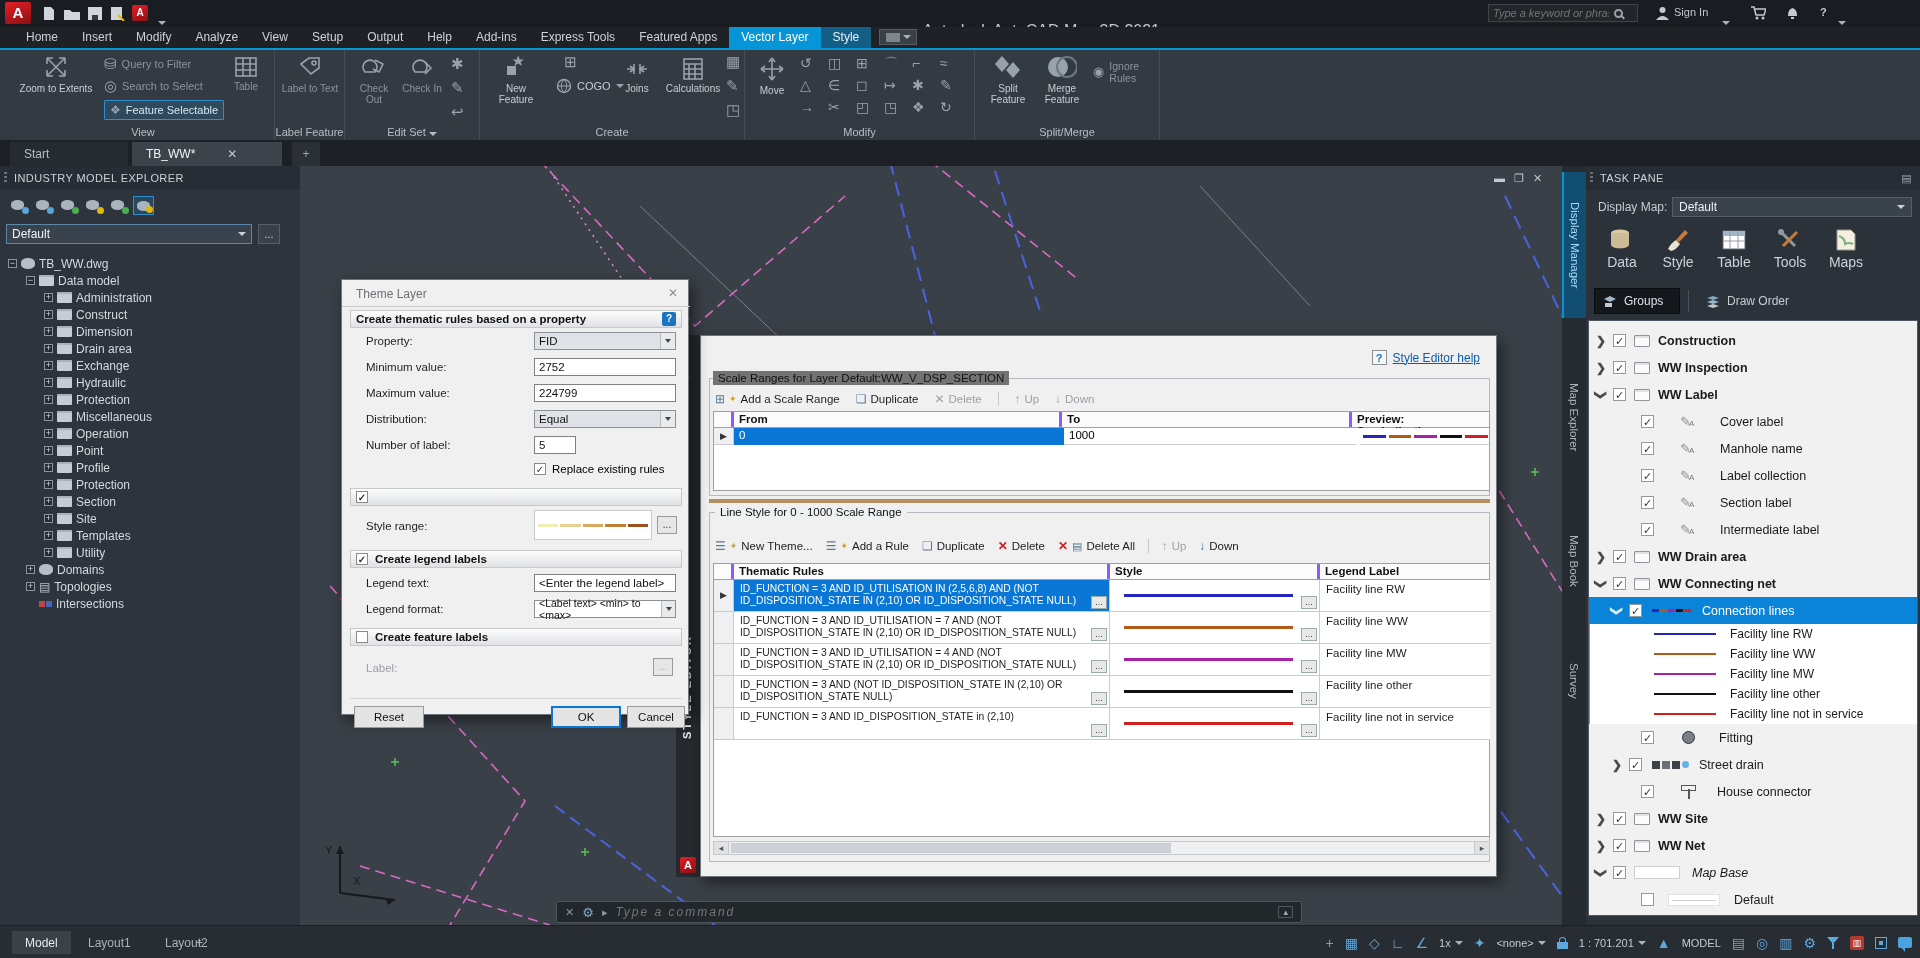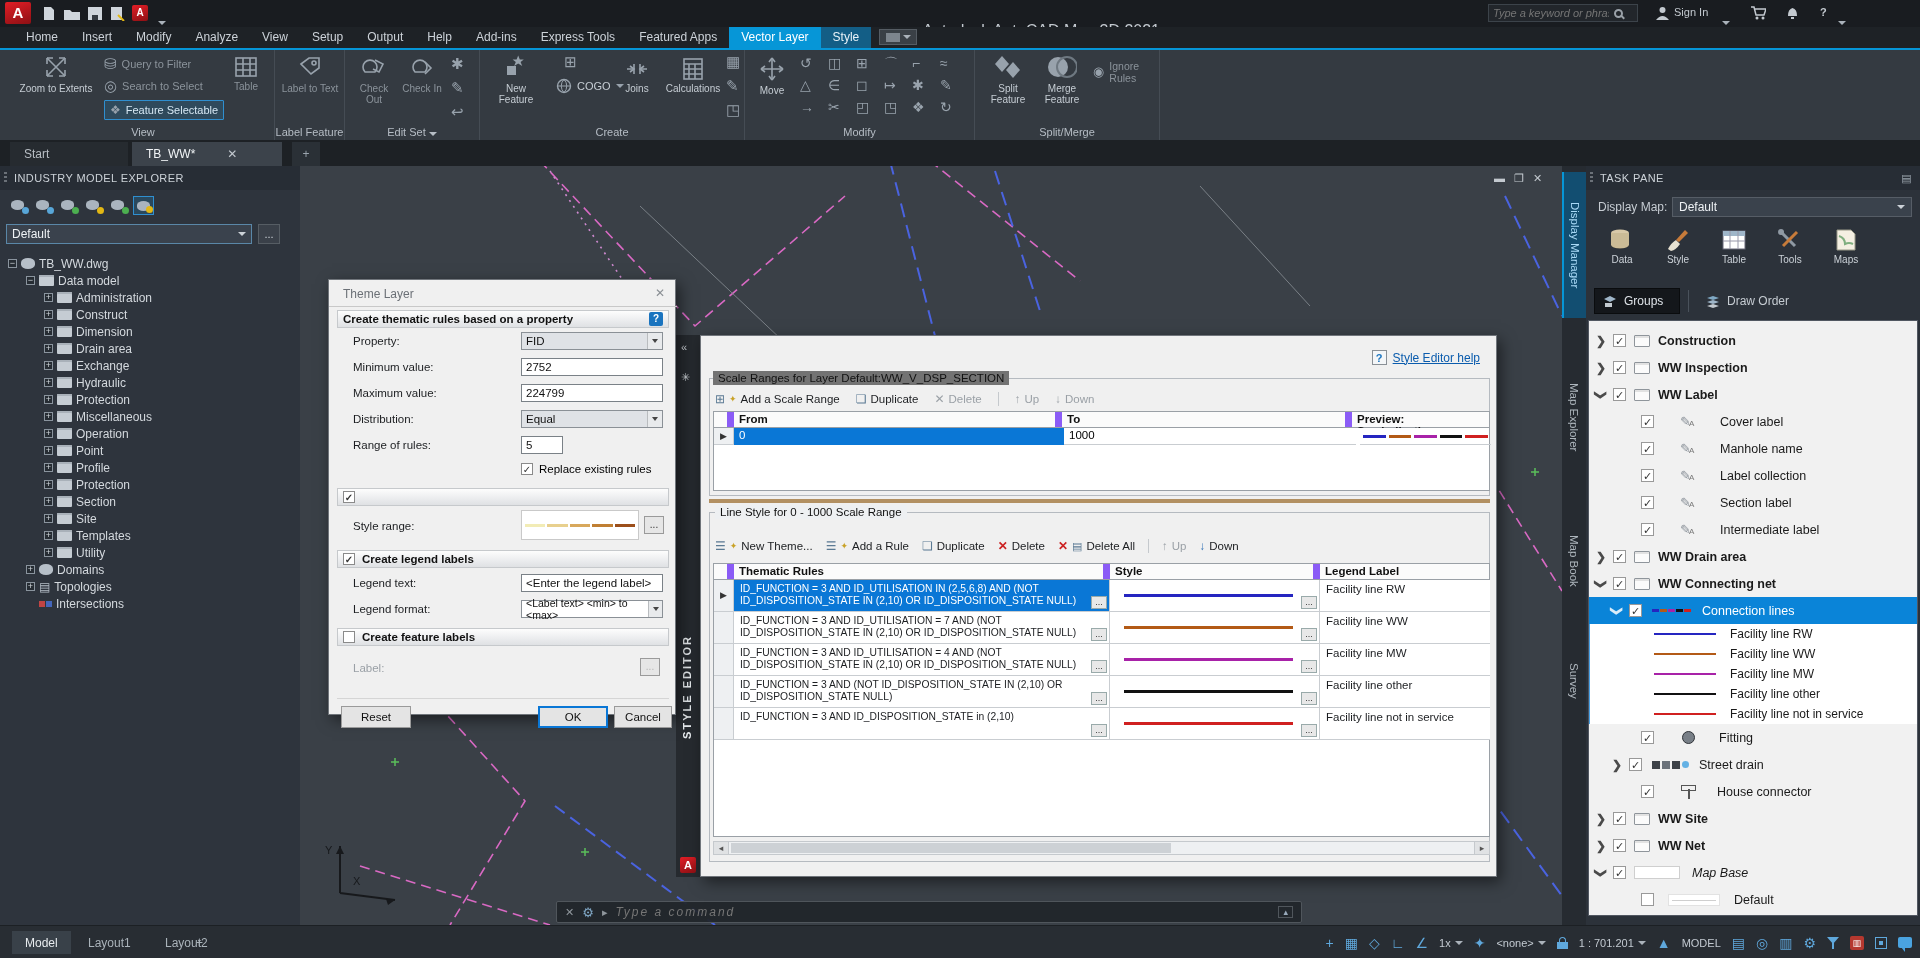--- a/index.html
+++ b/index.html
@@ -79,7 +79,7 @@
   .stab.active{background:#124e71;color:#a8d8f5;border-left:2px solid #0696d7}
   
   #taskpane{left:1586px;top:166px;width:334px;height:759px;background:#2c323a}
-  .tpbtn{position:absolute;width:52px;height:54px;text-align:center;color:#ccd2d8;font-size:10px}
+  .tpbtn{position:absolute;width:52px;height:54px;text-align:center;color:#ccd2d8;font-size:14px}
   #tp-tree{position:absolute;left:2px;top:154px;width:330px;height:596px;background:#f1f1f1;border:1px solid #515761;overflow:hidden}
   .tprow{position:absolute;left:0;width:330px;display:flex;align-items:center;font-size:12.5px;color:#1a1a1a}
   .tpexp{font-weight:bold;color:#4a4a4a;font-size:12px;display:inline-block;width:12px;text-align:center}

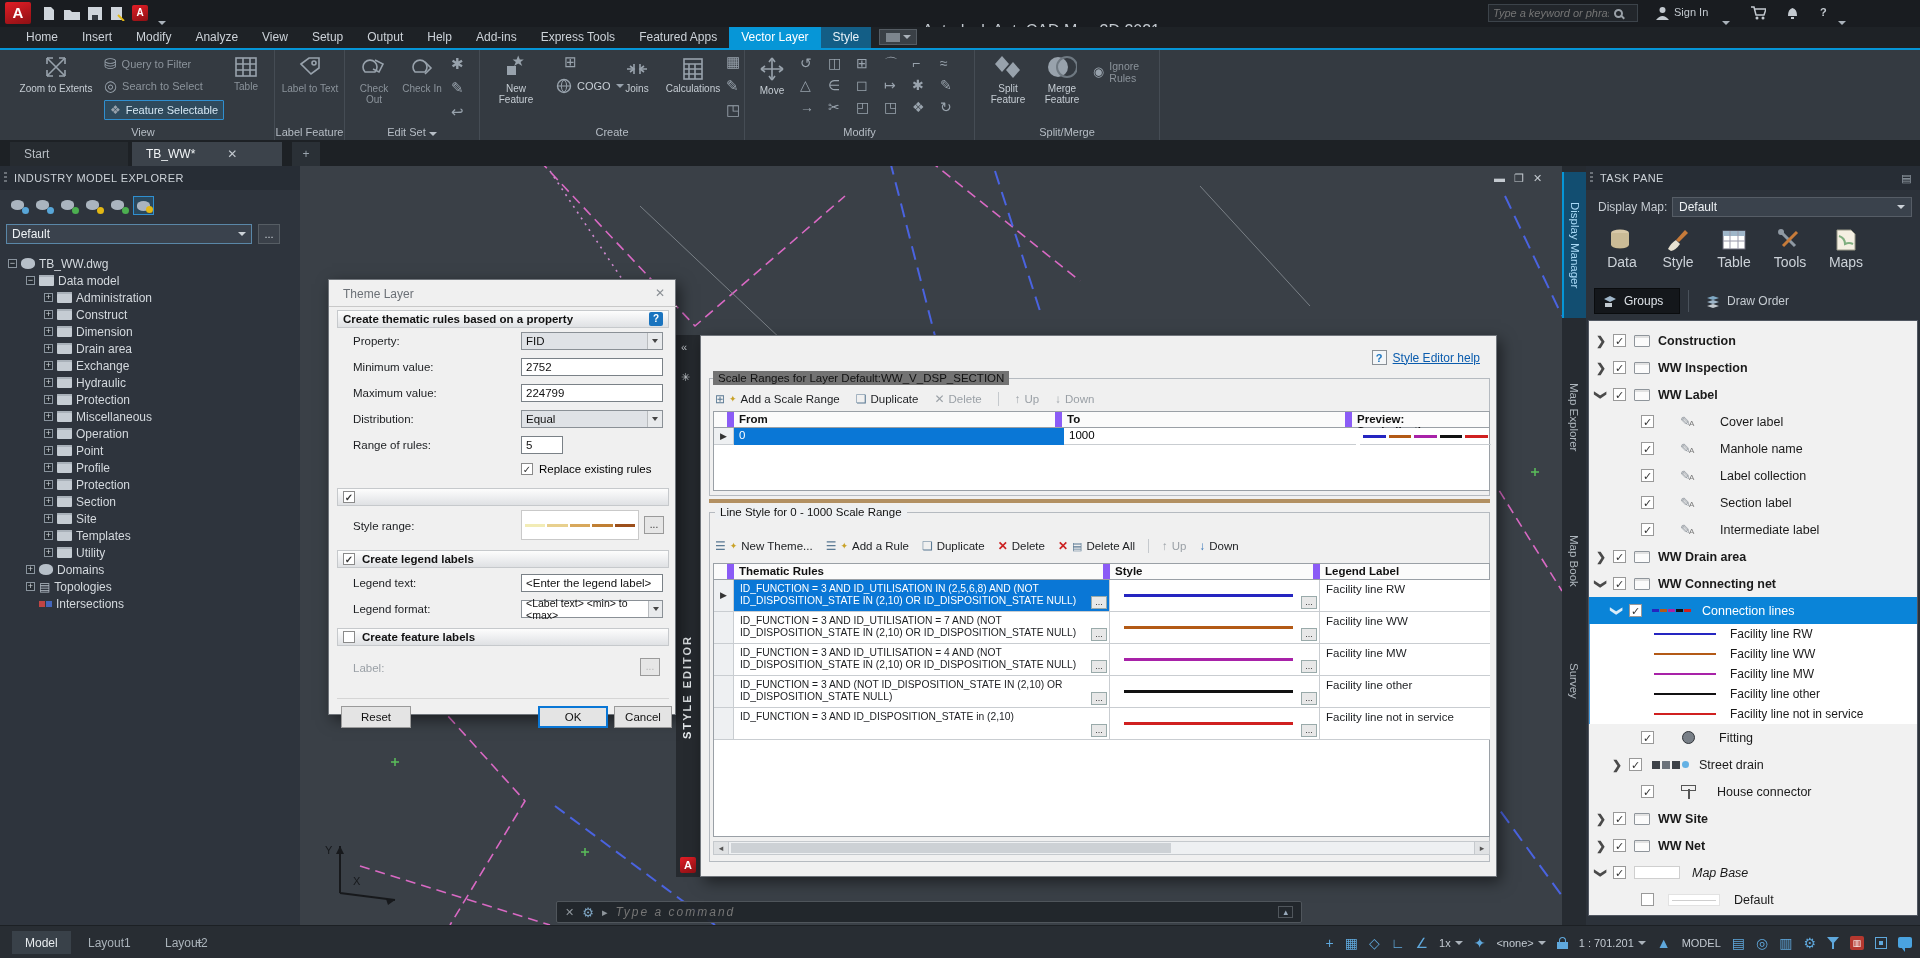--- a/index.html
+++ b/index.html
@@ -518,7 +518,7 @@
       </div>
   </div>
 
-  <div class="abs win" style="left:328px;top:279px;width:348px;height:436px;z-index:20">
+  <div class="abs win" style="left:341px;top:279px;width:348px;height:436px;z-index:20">
     <div class="abs nw" style="left:14px;top:7px;font-size:12px;color:#6b7076">Theme Layer</div>
     <div class="abs" style="right:10px;top:6px;color:#8a8f94;font-size:12px">✕</div>
     <div class="abs" style="left:0;top:26px;width:348px;height:1px;background:#c8c8c8"></div>

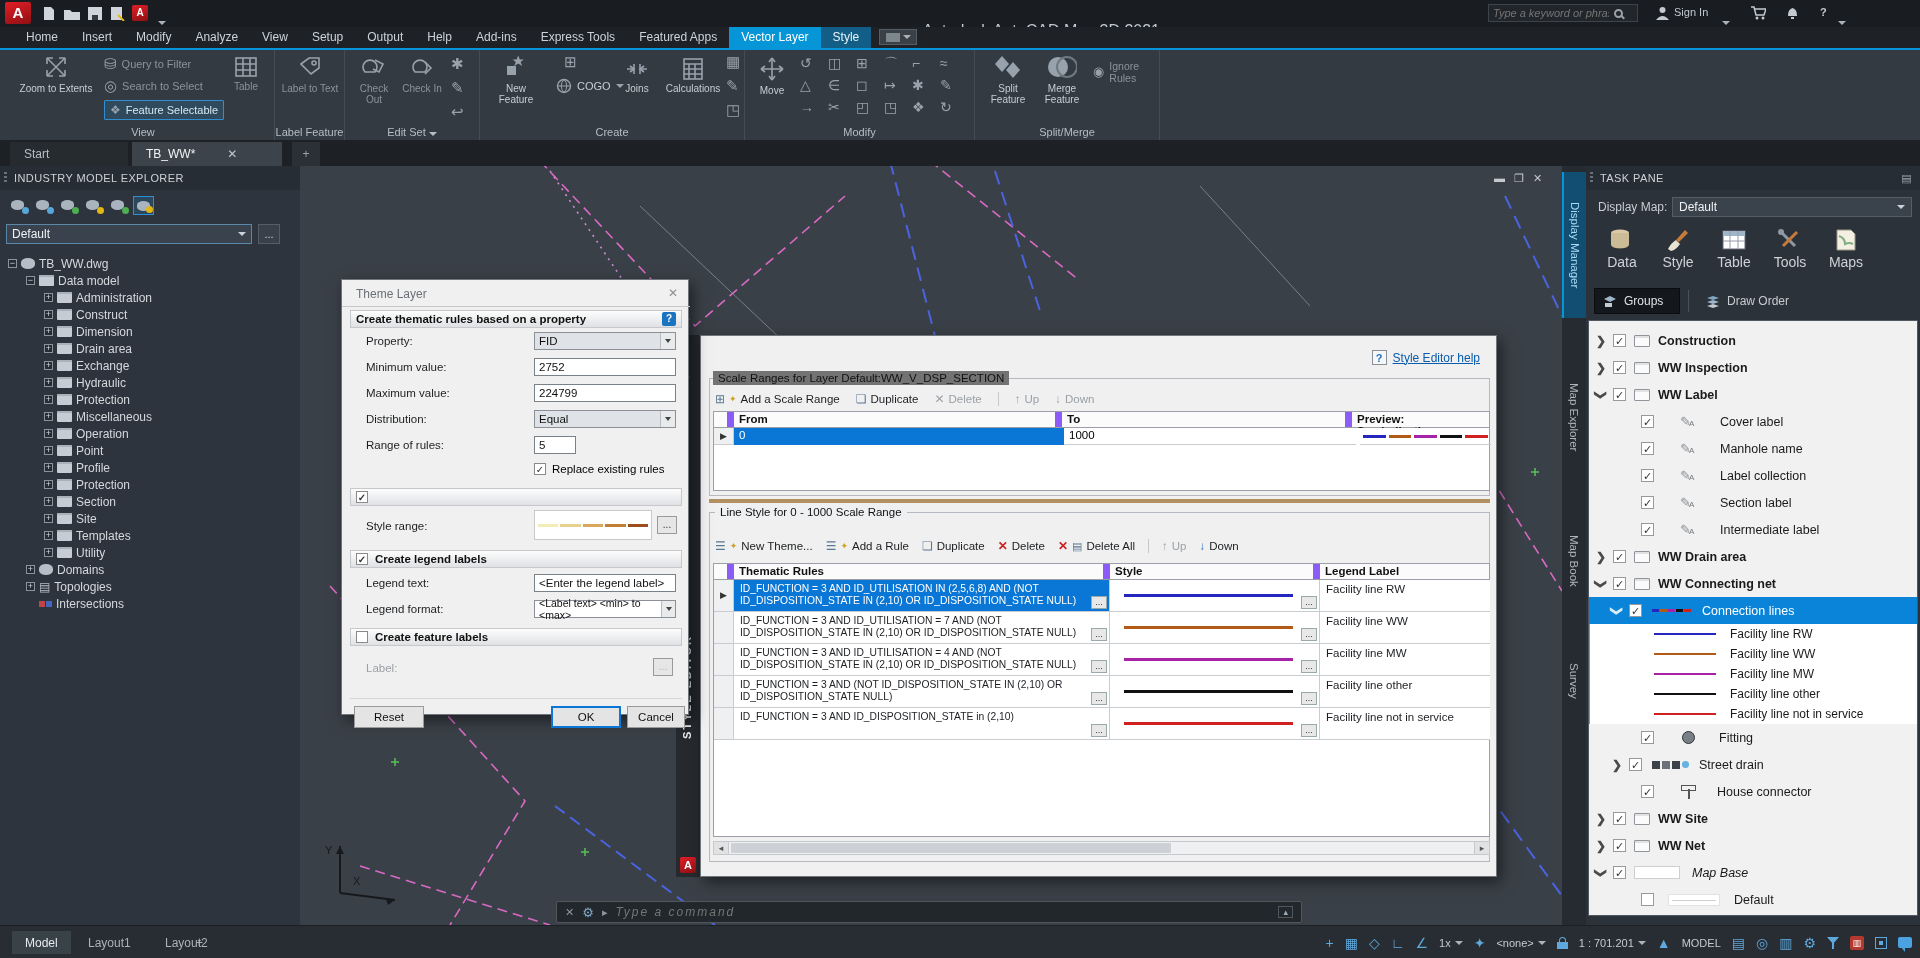--- a/index.html
+++ b/index.html
@@ -72,7 +72,7 @@
   .tbtn.dis{color:#9aa0a6}
   .gbox{position:absolute;border:1px solid #b5bac0}
   .thead{position:absolute;background:#fbfbfb;border:1px solid #9aa0a6;display:flex;font-size:11.5px;font-weight:bold;color:#111}
-  .thc{border-right:7px solid #8b5cf6;padding:1px 5px;height:100%}
+  .thc{border-right:3px solid #8b5cf6;padding:1px 5px;height:100%}
   
   #sidetabs{left:1562px;top:166px;width:24px;height:759px;background:#262b31}
   .stab{position:absolute;left:0;width:24px;writing-mode:vertical-rl;font-size:11.5px;color:#aeb6bd;display:flex;align-items:center;justify-content:center}

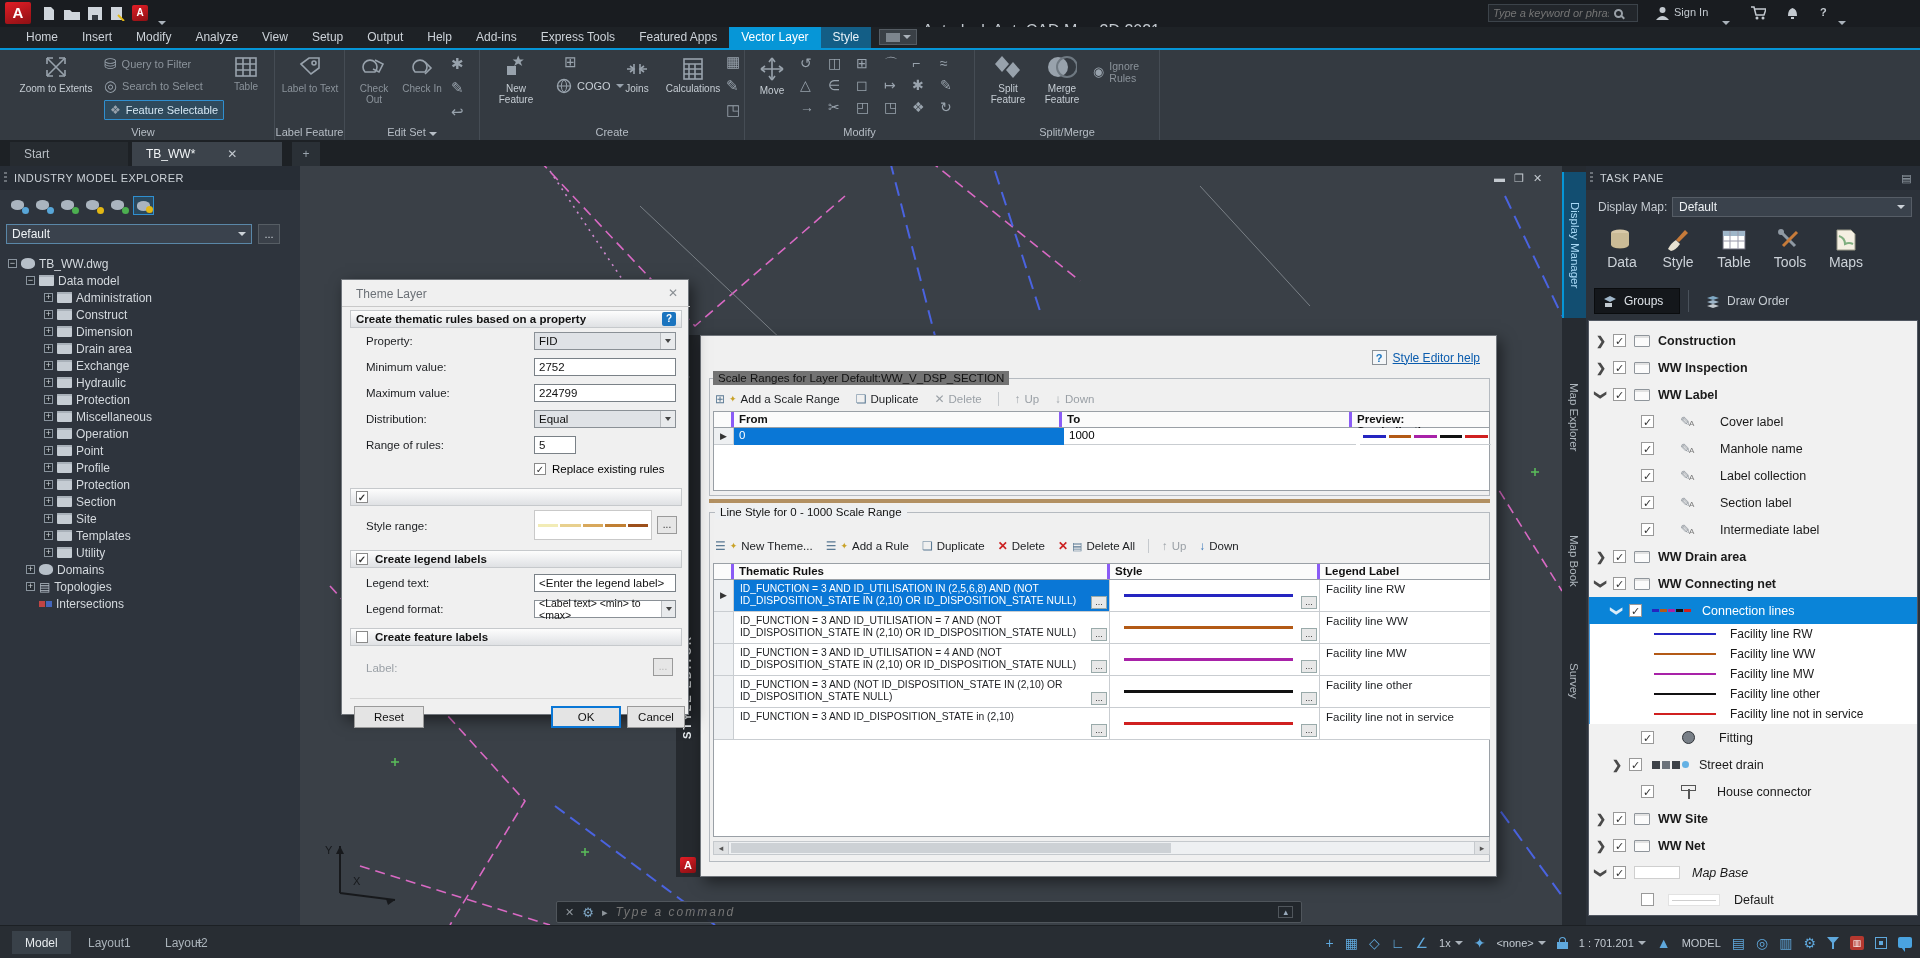--- a/index.html
+++ b/index.html
@@ -550,7 +550,7 @@
         </span>
       </div>
 
-    <span class="flabel" style="left:24px;top:159px">Range of rules:</span>
+    <span class="flabel" style="left:24px;top:159px">Number of label:</span>
     <div class="input" style="left:192px;top:156px;width:42px">5</div>
 
     <div class="abs" style="left:192px;top:183px;display:flex;gap:6px;align-items:center">

